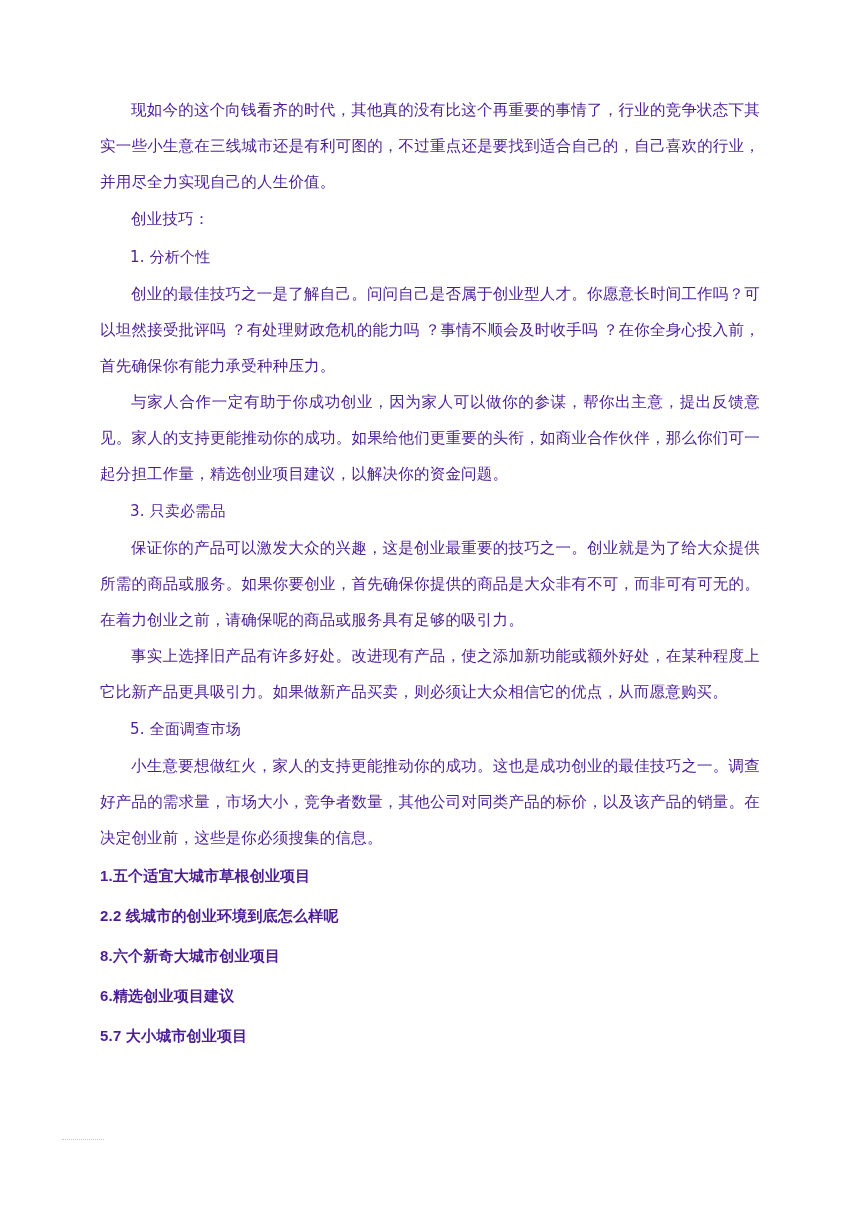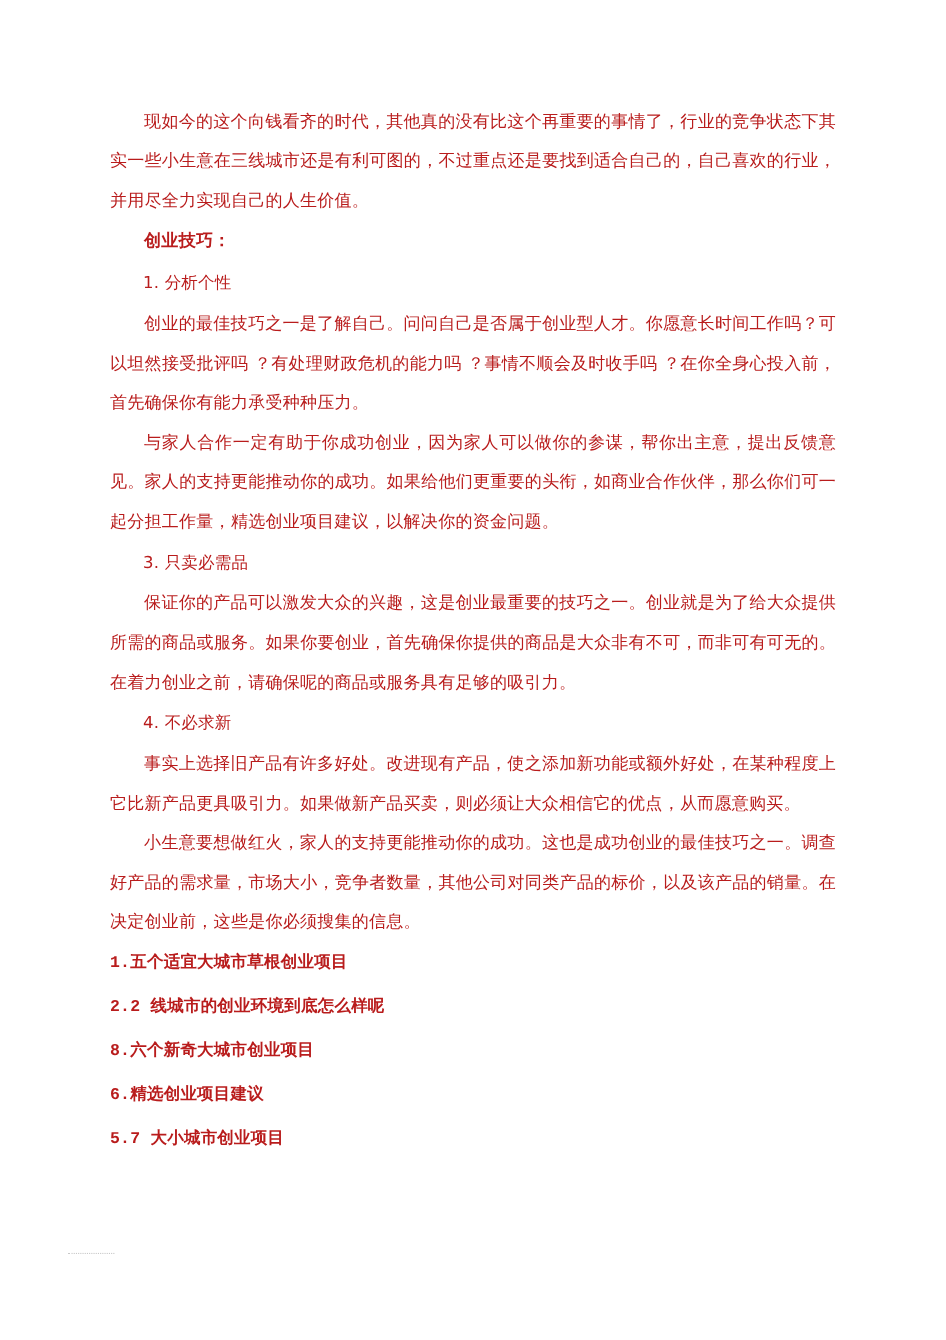--- a/index.html
+++ b/index.html
@@ -15,7 +15,7 @@
     box-sizing: border-box;
     overflow: hidden;
     font-family: "DejaVu Serif", "Liberation Serif", serif;
-    color: #b91c1c;
+    color: #4c1d95;
   }
   .content {
     position: absolute;

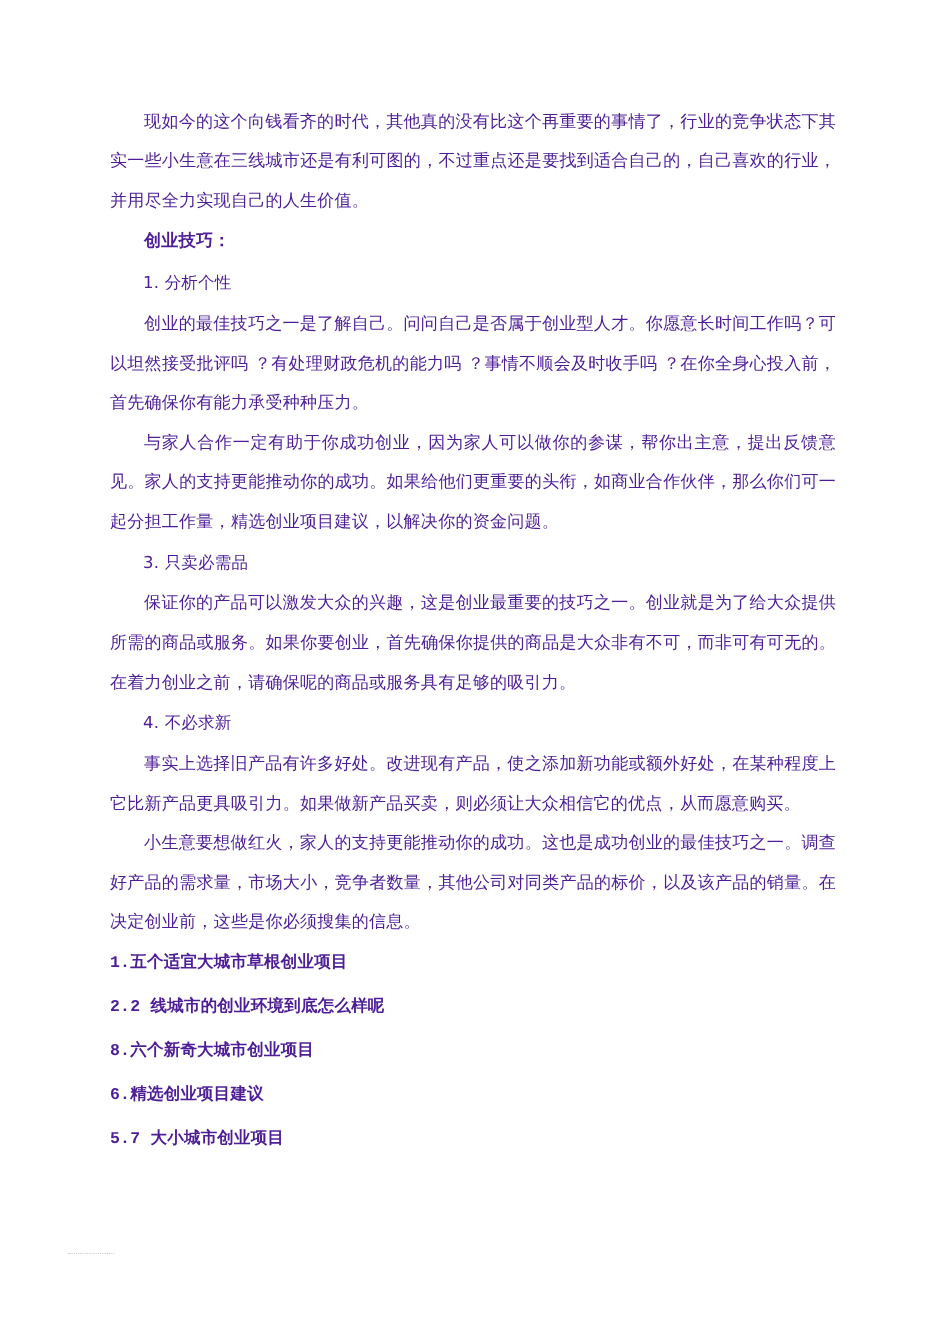--- a/index.html
+++ b/index.html
@@ -38,7 +38,7 @@
     font-family: "DejaVu Serif", "Liberation Serif", serif;
   }
   .heading {
-    font-weight: bold;
+    font-weight: normal;
     text-indent: 2em;
     font-size: 15.5px;
     line-height: 38px;

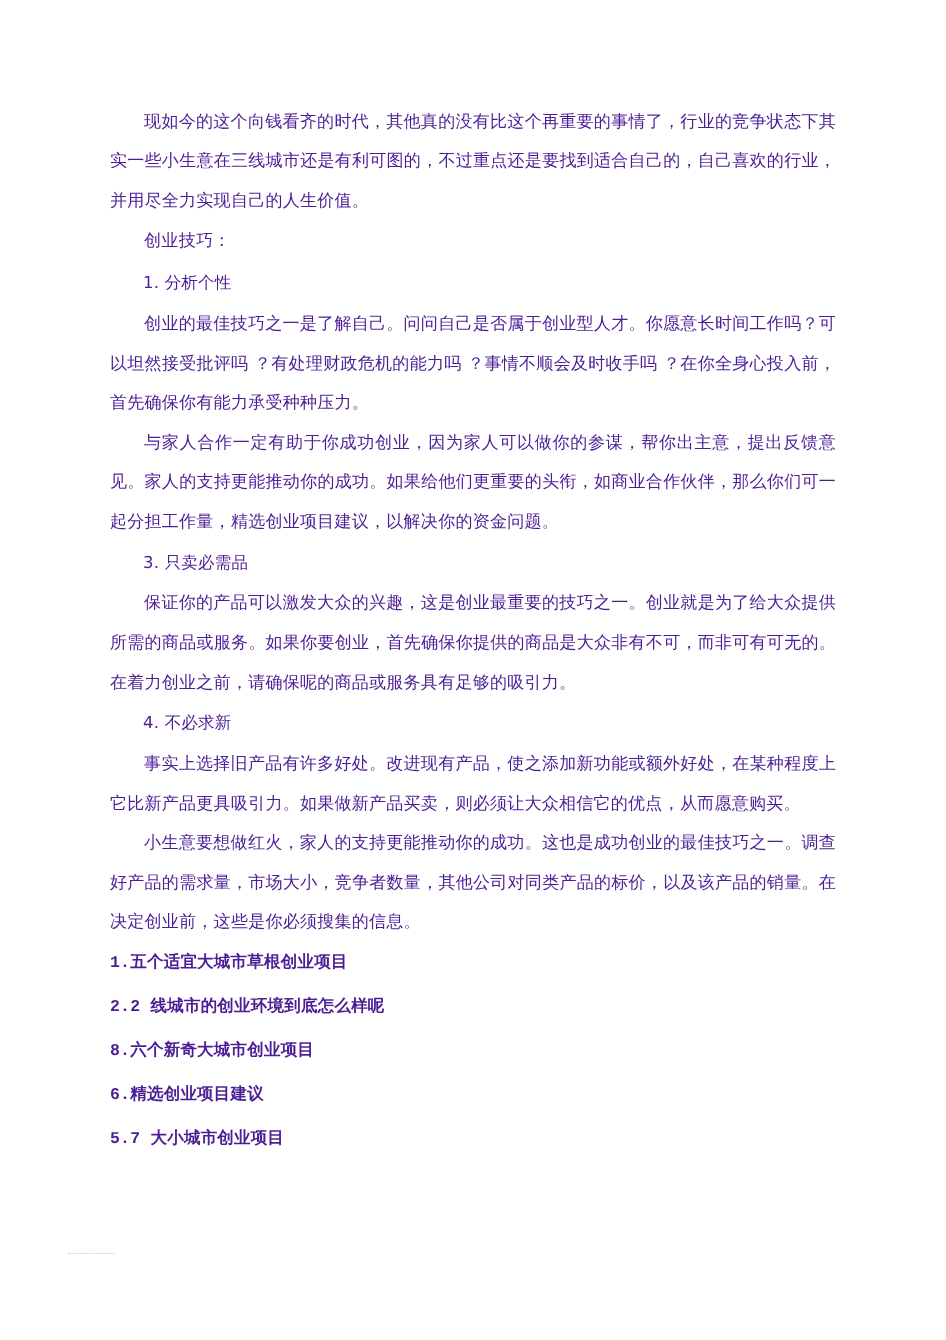--- a/index.html
+++ b/index.html
@@ -92,7 +92,6 @@
     <p class="subheading">3. 只卖必需品</p>
     <p class="indent para-body">保证你的产品可以激发大众的兴趣，这是创业最重要的技巧之一。创业就是为了给大众提供所需的商品或服务。如果你要创业，首先确保你提供的商品是大众非有不可，而非可有可无的。在着力创业之前，请确保呢的商品或服务具有足够的吸引力。</p>
 
-    <p class="subheading">4. 不必求新</p>
     <p class="indent para-body">事实上选择旧产品有许多好处。改进现有产品，使之添加新功能或额外好处，在某种程度上它比新产品更具吸引力。如果做新产品买卖，则必须让大众相信它的优点，从而愿意购买。</p>
 
     <p class="indent para-body">小生意要想做红火，家人的支持更能推动你的成功。这也是成功创业的最佳技巧之一。调查好产品的需求量，市场大小，竞争者数量，其他公司对同类产品的标价，以及该产品的销量。在决定创业前，这些是你必须搜集的信息。</p>

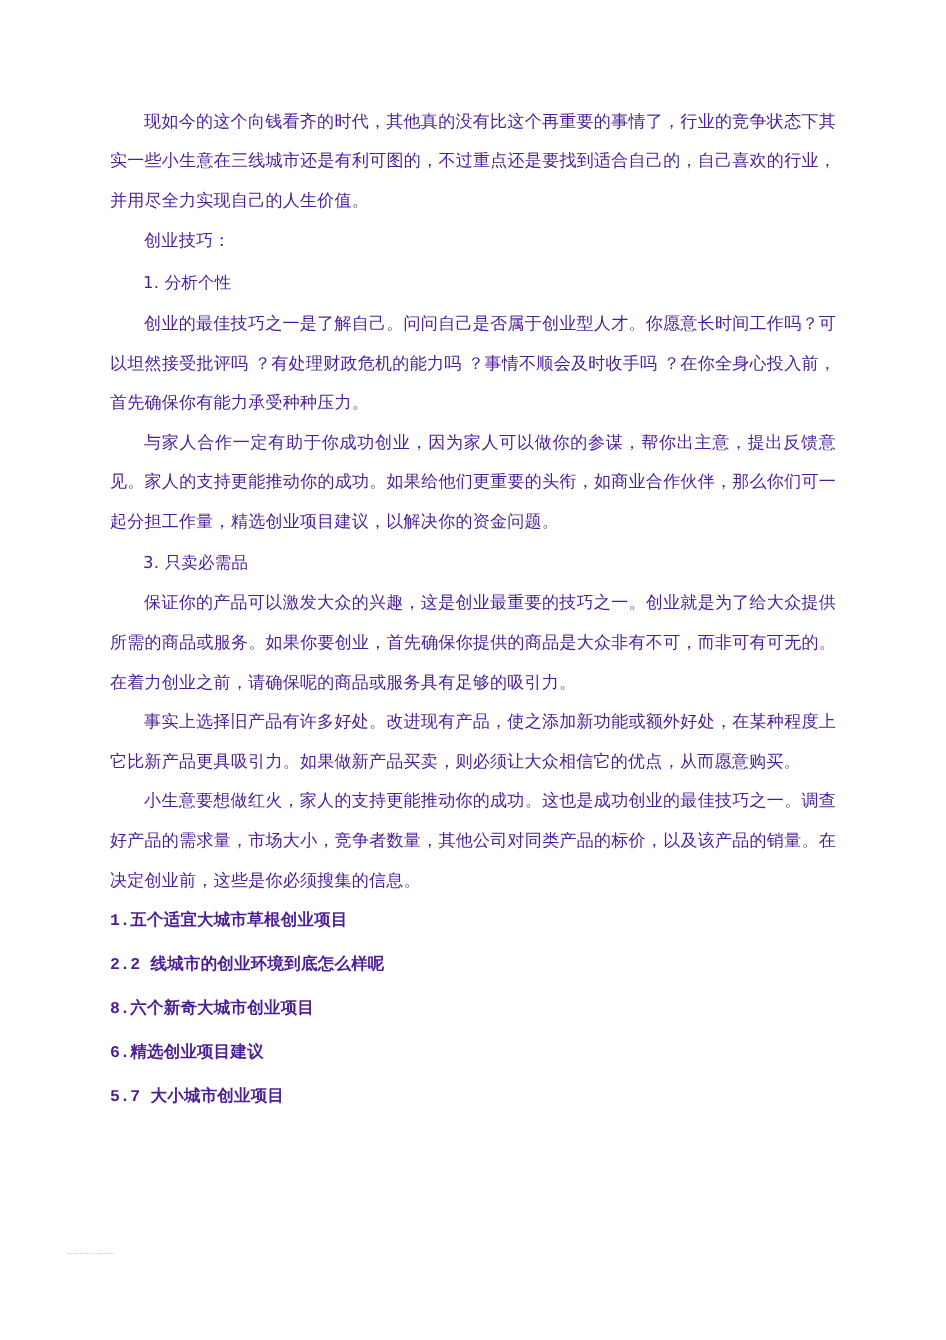--- a/index.html
+++ b/index.html
@@ -94,6 +94,7 @@
 
     <p class="indent para-body">事实上选择旧产品有许多好处。改进现有产品，使之添加新功能或额外好处，在某种程度上它比新产品更具吸引力。如果做新产品买卖，则必须让大众相信它的优点，从而愿意购买。</p>
 
+    <p class="subheading">5. 全面调查市场</p>
     <p class="indent para-body">小生意要想做红火，家人的支持更能推动你的成功。这也是成功创业的最佳技巧之一。调查好产品的需求量，市场大小，竞争者数量，其他公司对同类产品的标价，以及该产品的销量。在决定创业前，这些是你必须搜集的信息。</p>
 
     <p class="related-item">1.五个适宜大城市草根创业项目</p>

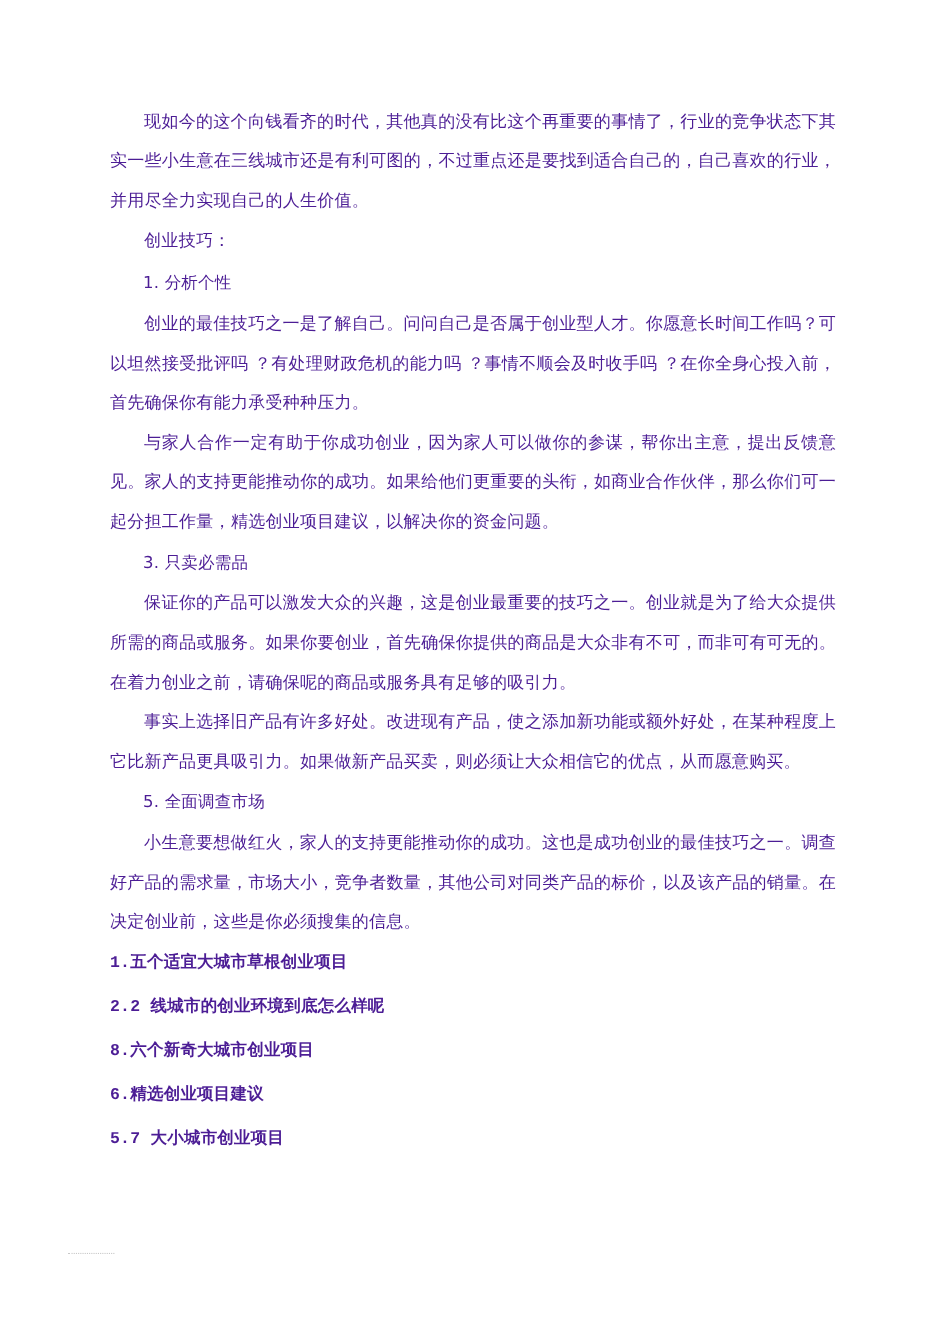--- a/index.html
+++ b/index.html
@@ -63,7 +63,7 @@
     font-size: 15px;
     line-height: 40px;
     text-indent: 0;
-    font-family: Liberation Mono, monospace;
+    font-family: Liberation Sans, sans-serif;
   }
   .footer-mark {
     position: absolute;

